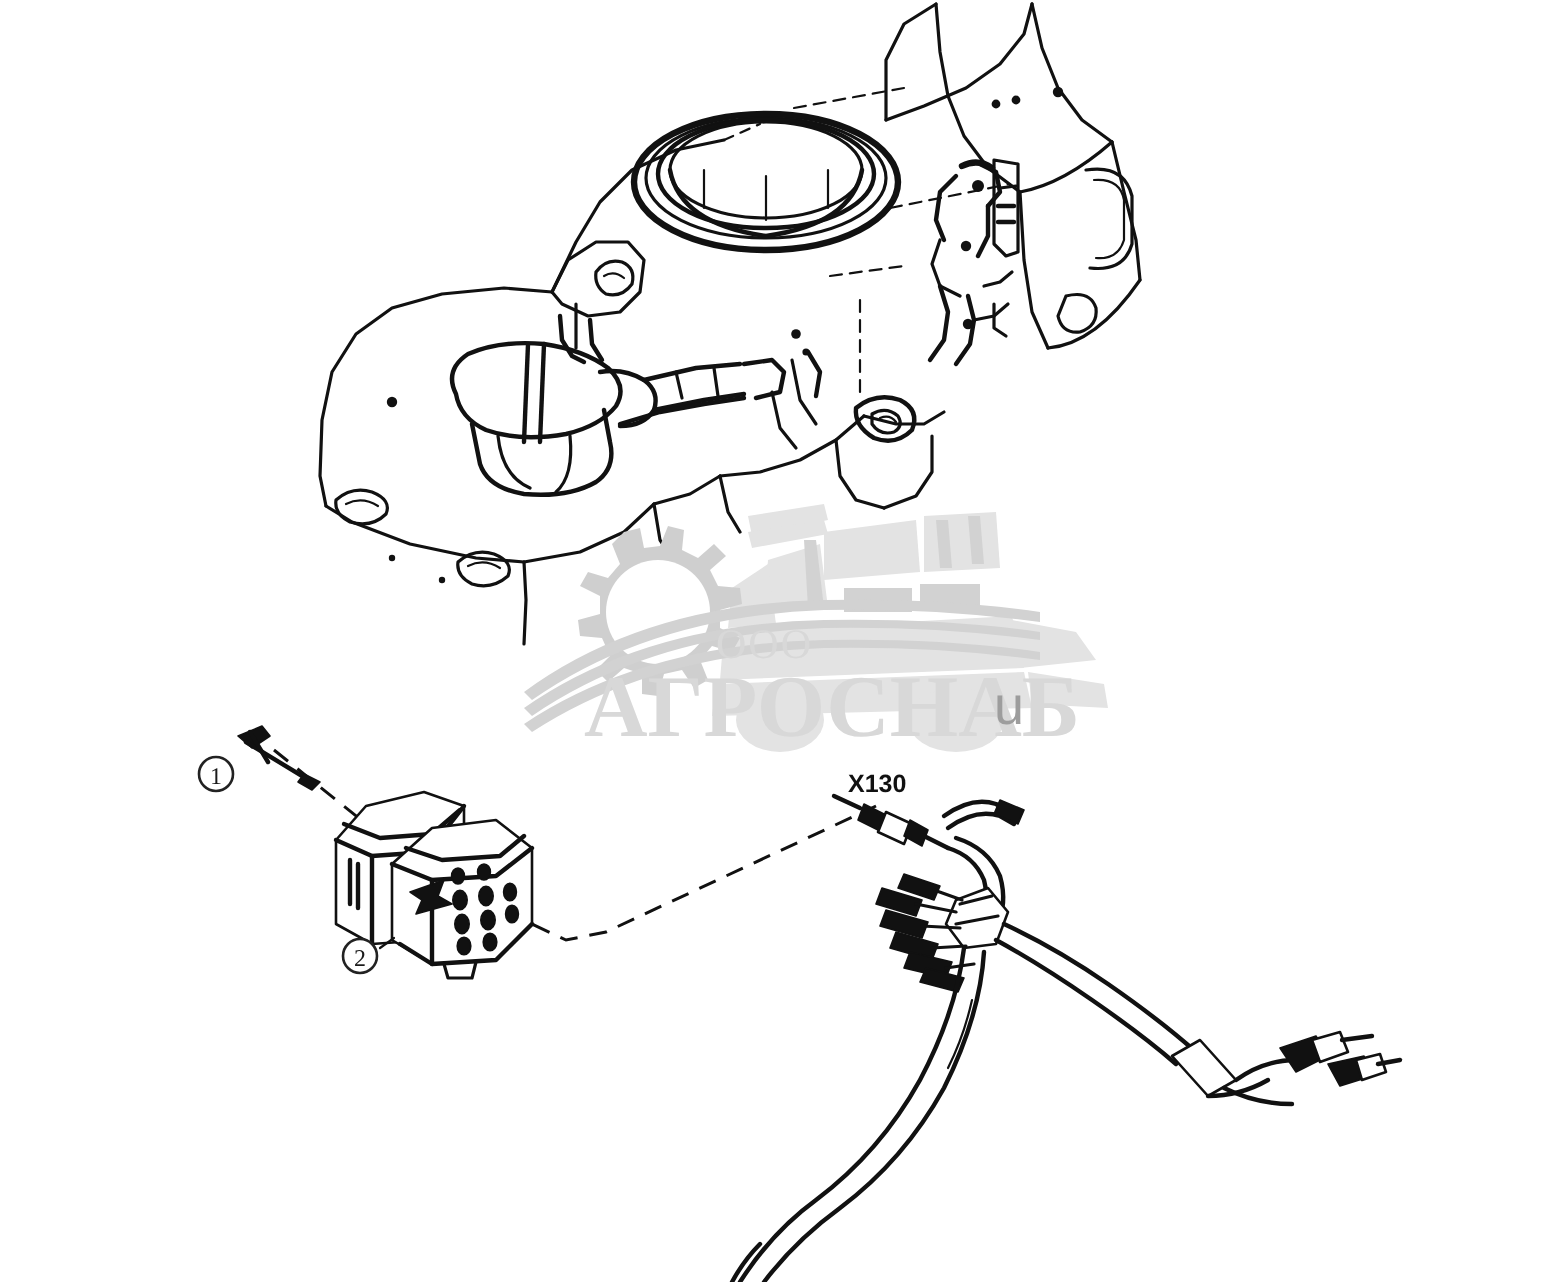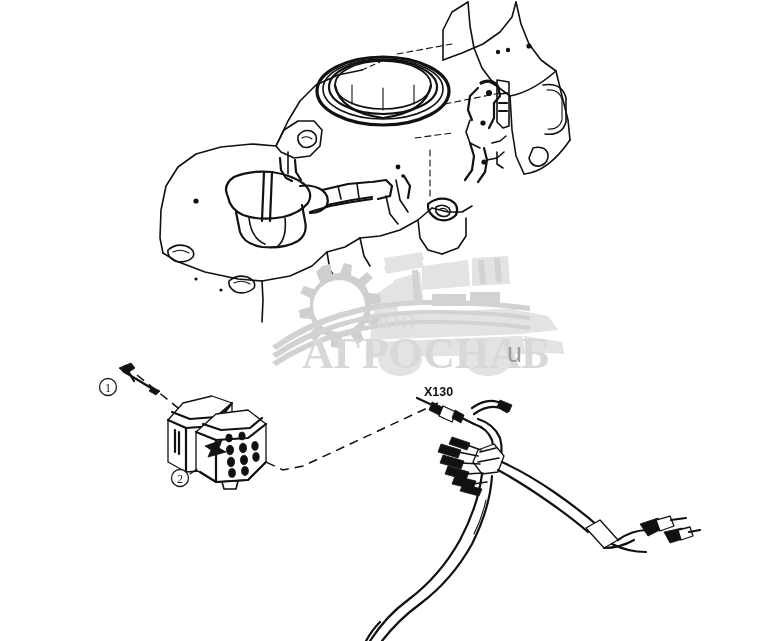--- a/index.html
+++ b/index.html
@@ -50,7 +50,7 @@
   
   #watermark {
     position: absolute;
-    left: 272px;
+    left: 262px;
     top: 250px;
     width: 300px;
     height: 130px;

